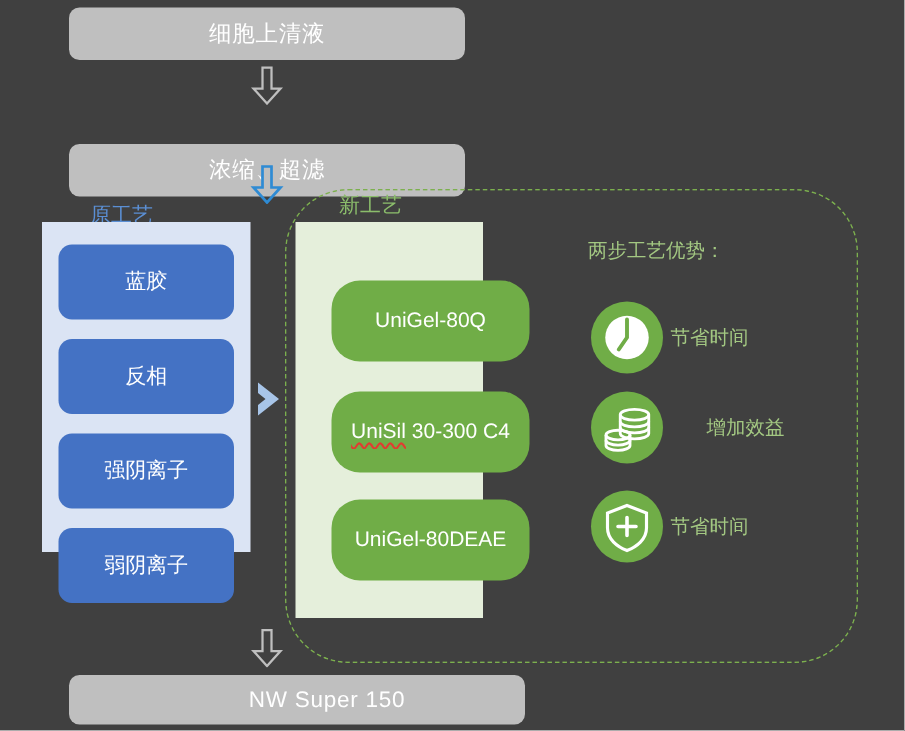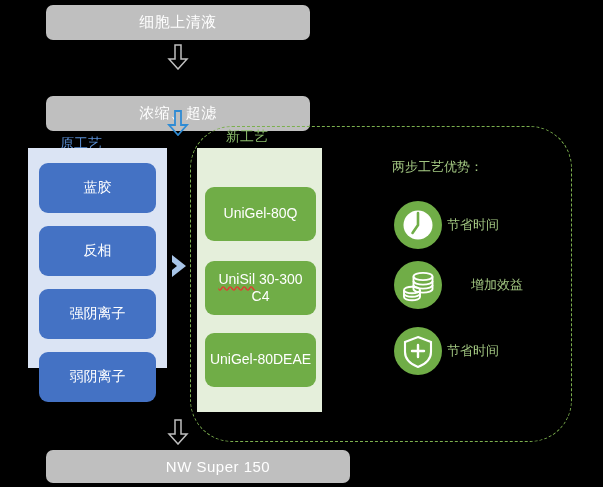--- a/index.html
+++ b/index.html
@@ -14,7 +14,7 @@
     position: relative;
     width: 603px;
     height: 487px;
-    background: #000000;
+    background: #404040;
     overflow: hidden;
   }
 

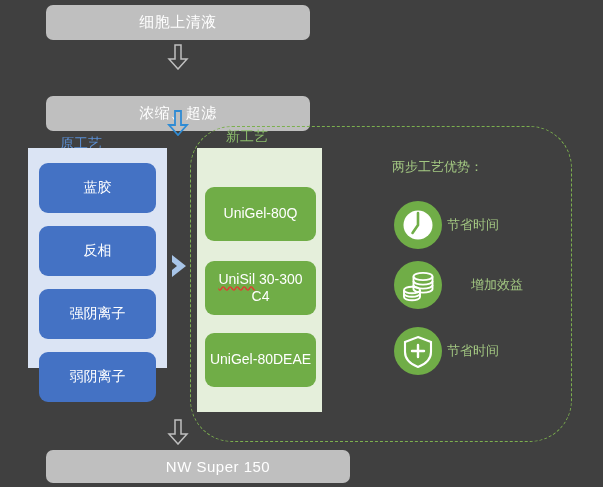--- a/index.html
+++ b/index.html
@@ -109,10 +109,10 @@
   }
   .green-box {
     position: absolute;
-    left: 8px;
-    width: 111px;
+    left: 24px;
+    width: 132px;
     background: #70ad47;
-    border-radius: 9px;
+    border-radius: 19px;
     color: #ffffff;
     font-size: 14px;
     display: flex;

